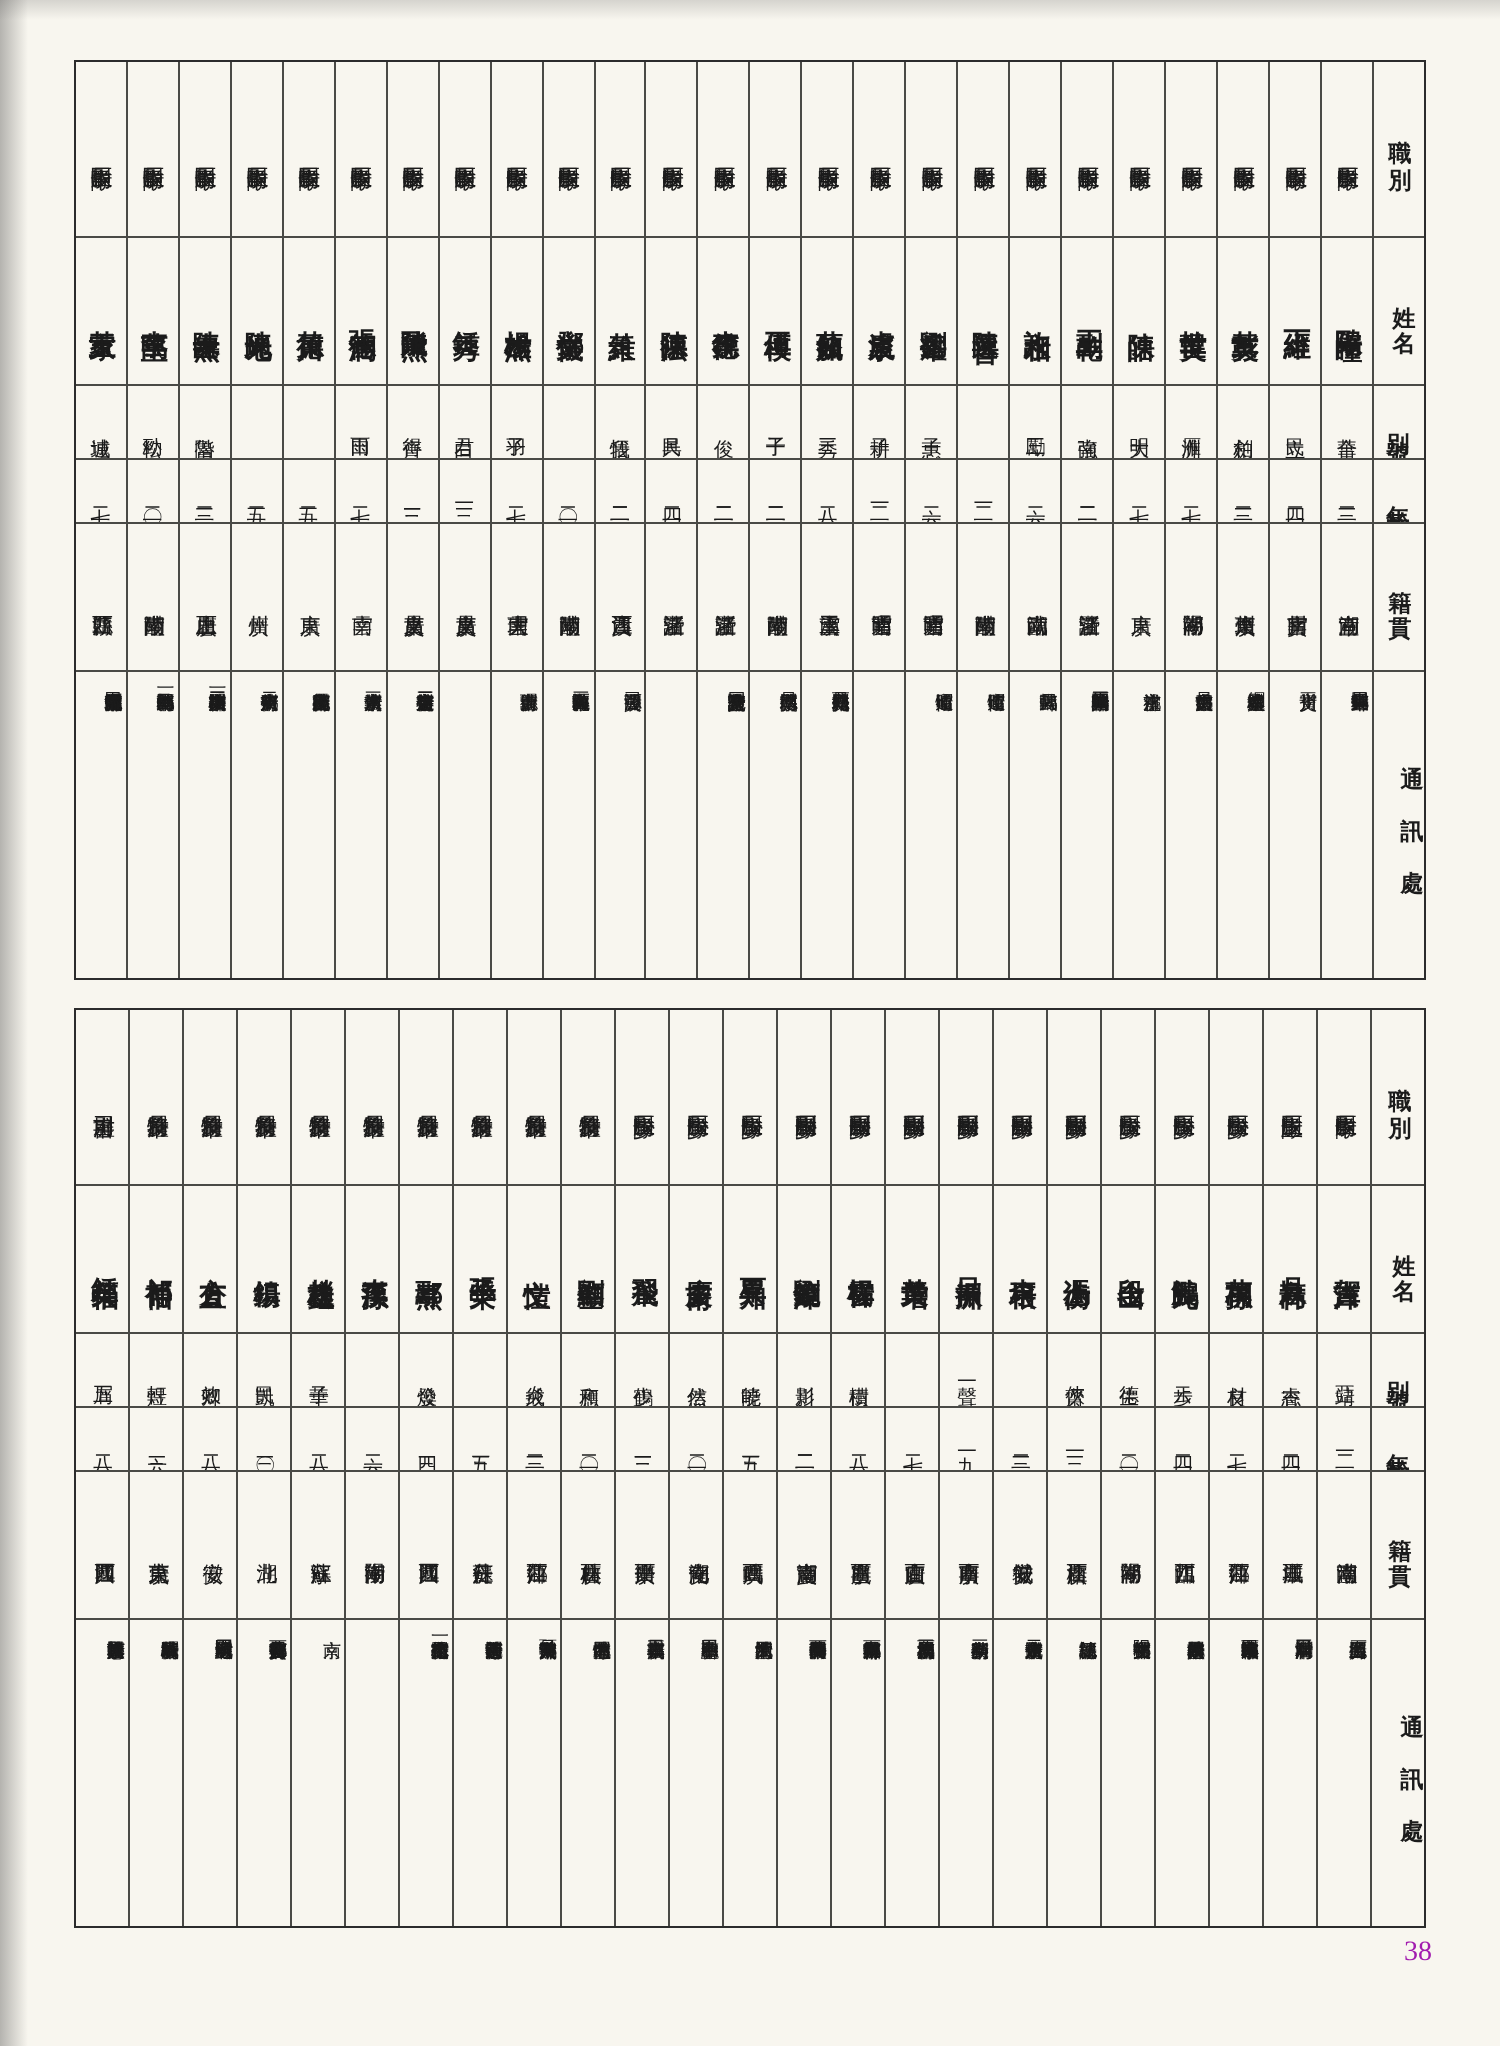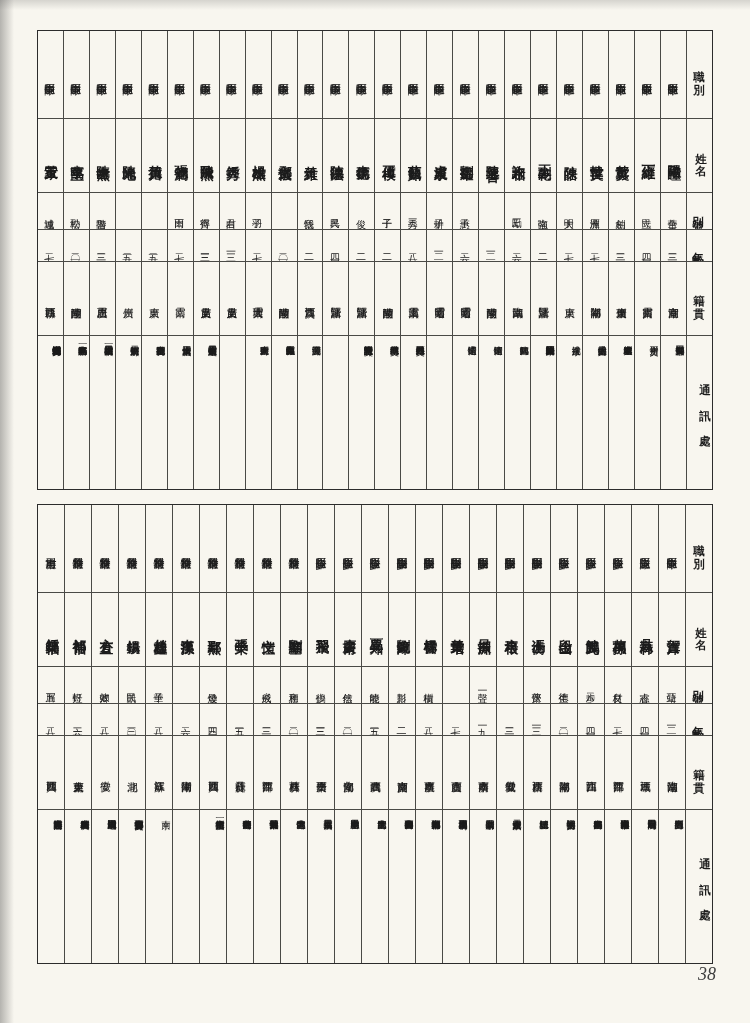--- a/index.html
+++ b/index.html
@@ -69,9 +69,8 @@
   .page-number {
     position: absolute;
     right: 34px; bottom: 38px;
-    font-size: 18px;
-    color: #404040;
-    font-style: italic;
+    font-size: 14px;
+    color: #a21caf;
   }
 </style>
 </head>

